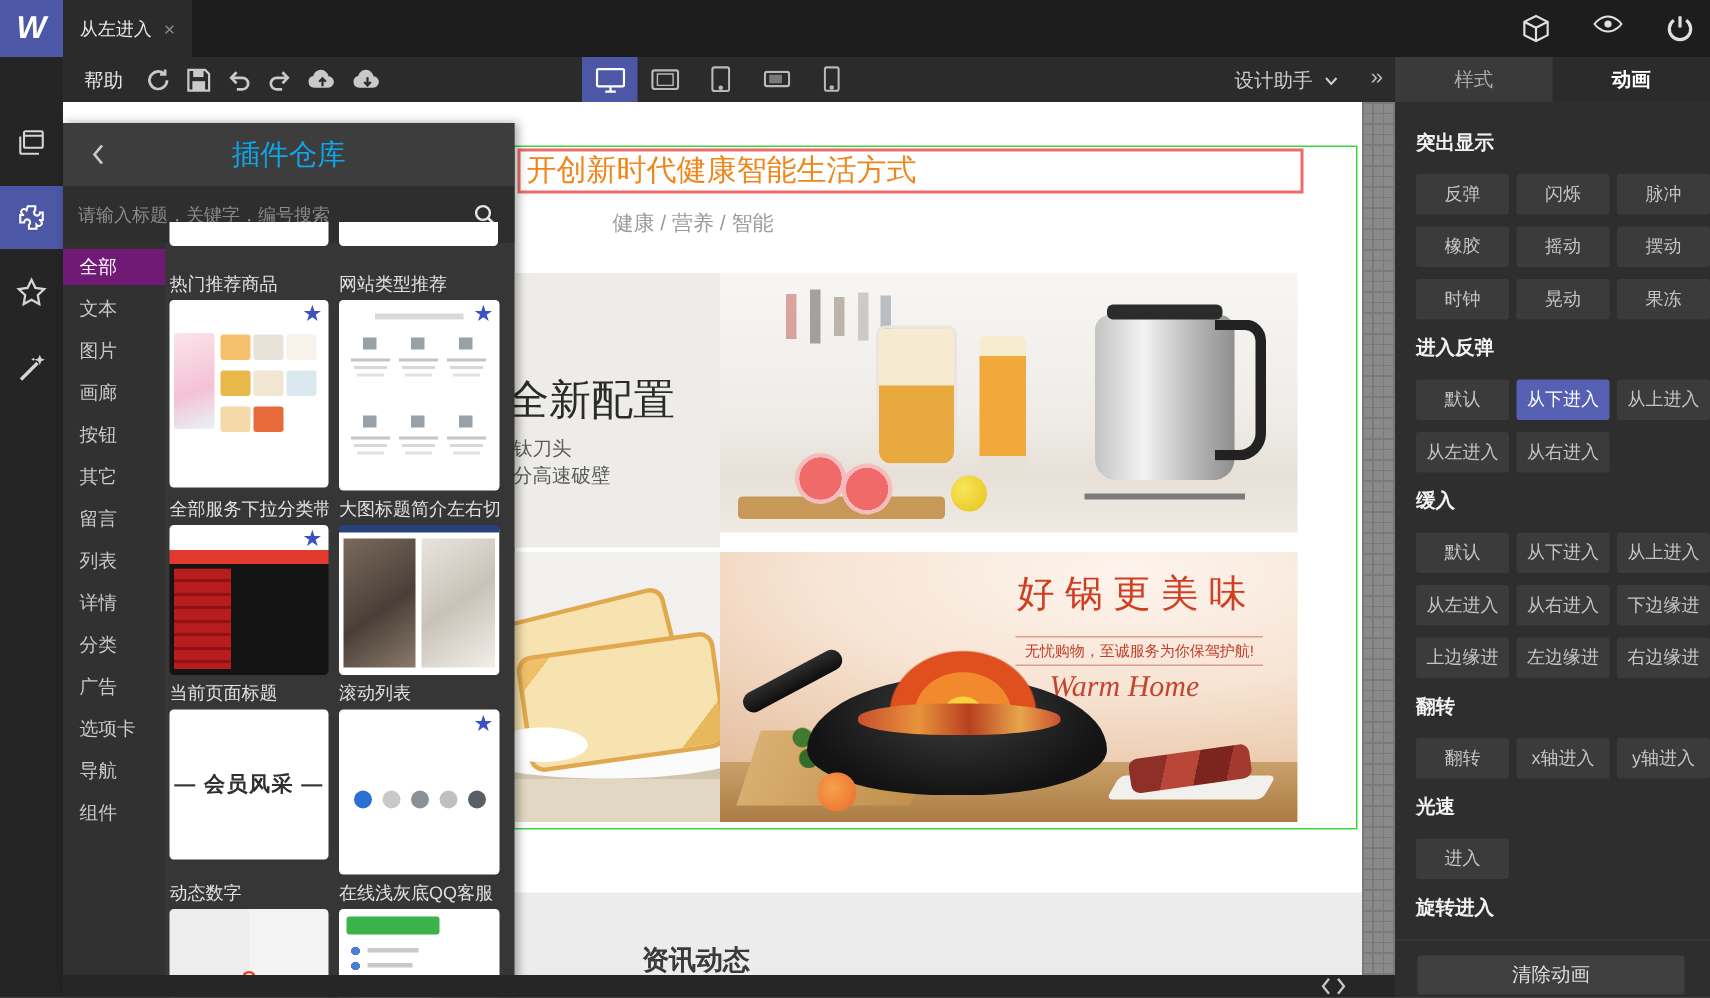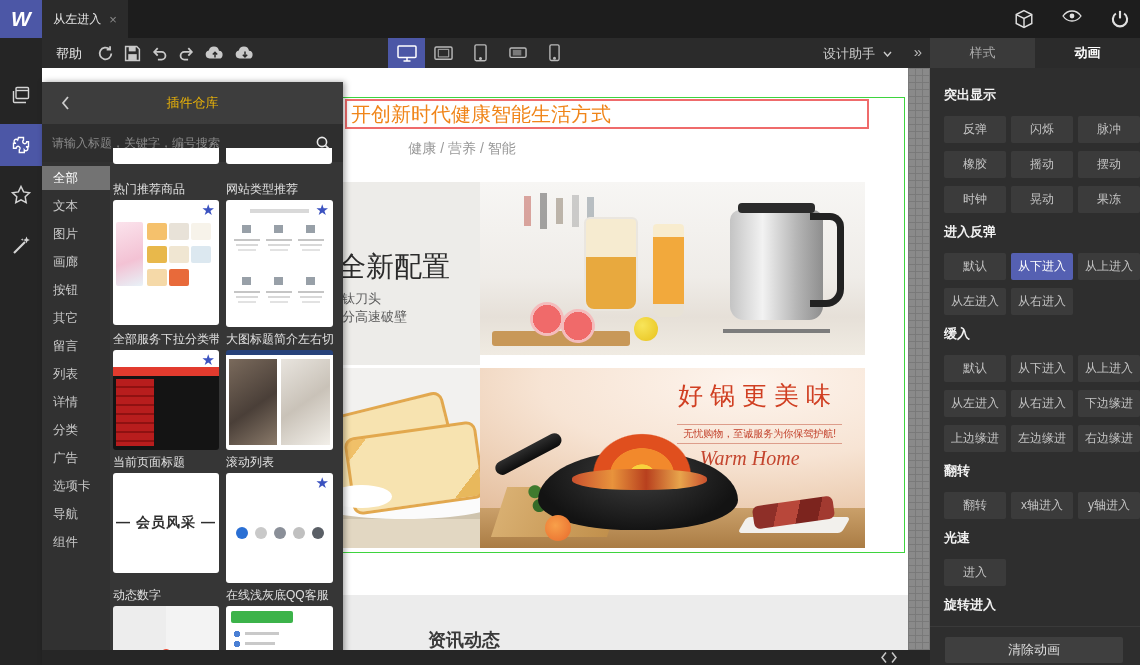--- a/index.html
+++ b/index.html
@@ -105,8 +105,8 @@
   
   .plugin-panel{position:absolute;left:42px;top:82px;width:301px;height:583px;background:#363636;
     box-shadow:2px 0 6px rgba(0,0,0,.35);overflow:hidden}
-  .pp-head{position:absolute;left:0;top:0;width:301px;height:42px;background:#3d3d3d;color:#eab308;
-    display:flex;align-items:center;justify-content:center;font-size:13px}
+  .pp-head{position:absolute;left:0;top:0;width:301px;height:42px;background:#3d3d3d;color:#0ea5e9;
+    display:flex;align-items:center;justify-content:center;font-size:19px}
   .pp-back{position:absolute;left:18px;top:13px;width:10px;height:16px;color:#ccc;cursor:pointer}
   .pp-search{position:absolute;left:0;top:42px;width:301px;height:38px;background:#2e2e2e;display:flex;align-items:center}
   .pp-search input{flex:1;background:transparent;border:none;outline:none;color:#bbb;font-size:12px;padding:0 10px;

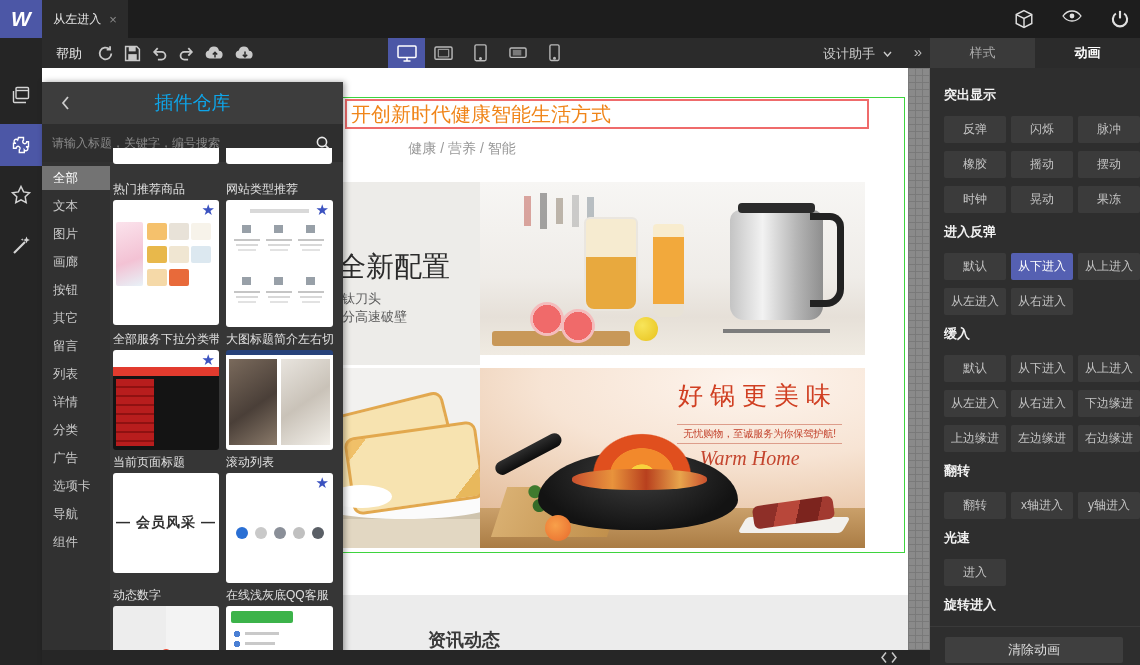--- a/index.html
+++ b/index.html
@@ -115,7 +115,7 @@
   .pp-search .mag{width:16px;height:16px;margin-right:12px;color:#e8e8e8;cursor:pointer}
   .cat-list{position:absolute;left:0;top:80px;width:68px;bottom:0;background:#313131;padding-top:4px}
   .cat{height:24px;line-height:24px;padding-left:11px;font-size:12.5px;color:#c9c9c9;margin-bottom:4px;cursor:pointer}
-  .cat.active{background:#737373;color:#fff}
+  .cat.active{background:#701a75;color:#fff}
   .cards{position:absolute;left:68px;top:66px;right:0;bottom:0;overflow:hidden;padding-left:3px}
   .sliver-row{display:flex;gap:7px;margin-bottom:18px}
   .sliver{width:106px;height:16px;background:#fff;border-radius:0 0 3px 3px;cursor:pointer}

